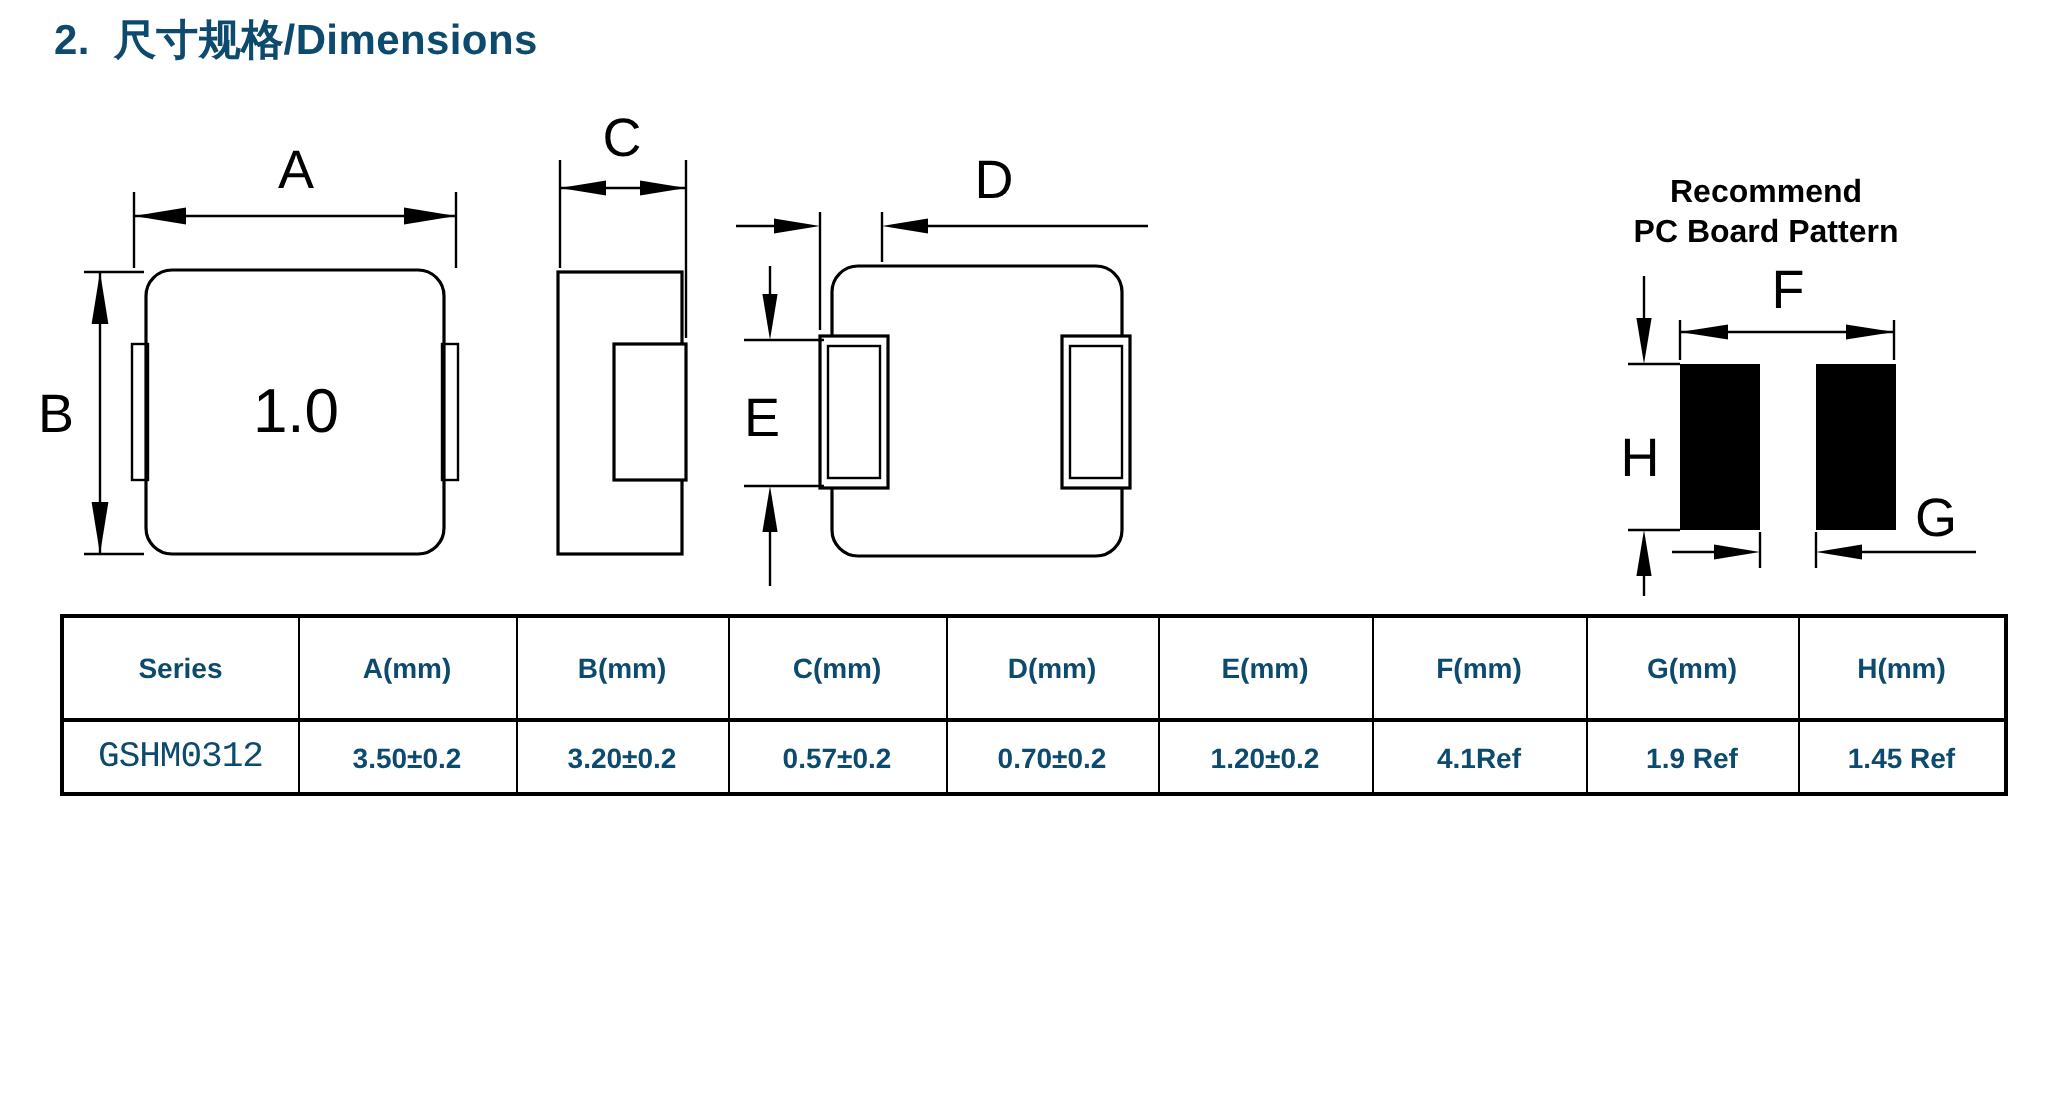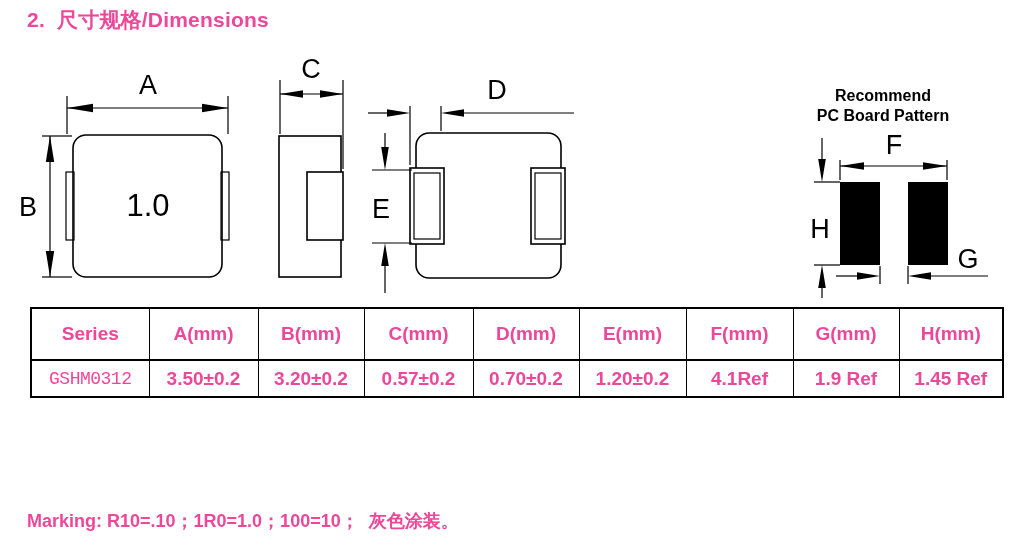--- a/index.html
+++ b/index.html
@@ -4,7 +4,7 @@
 <style>
   html,body{margin:0;padding:0;background:#fff;}
   #page{position:relative;width:1028px;height:552px;background:#fff;overflow:hidden;
-        font-family:"Liberation Sans",sans-serif;color:#ec4899;}
+        font-family:"Liberation Sans",sans-serif;color:#0c4a6e;}
   #doc-title{position:absolute;left:27px;top:6px;font-size:21px;font-weight:bold;
              white-space:pre;letter-spacing:0.2px;}
   #drawing-area{position:absolute;left:0;top:50px;width:1028px;height:252px;}

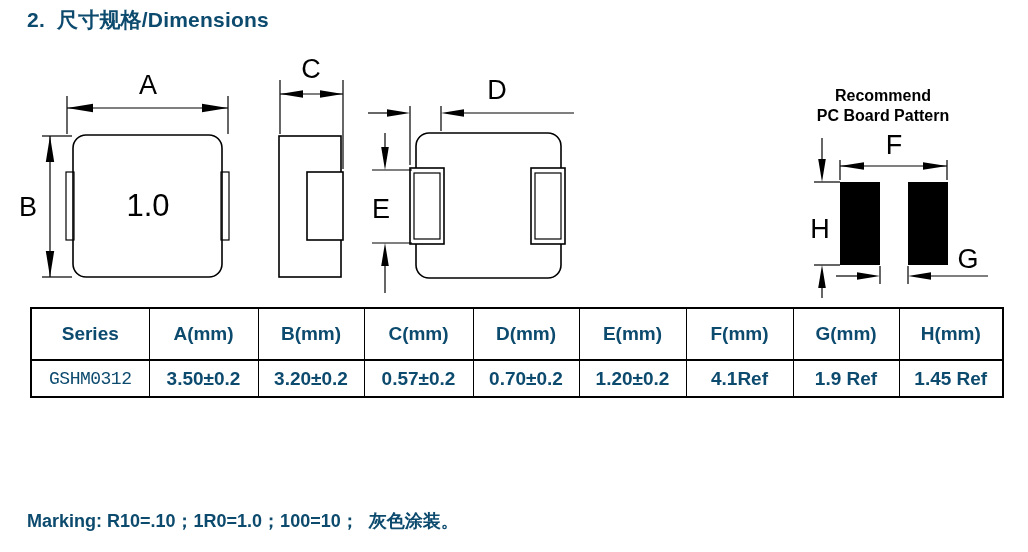--- a/index.html
+++ b/index.html
@@ -18,7 +18,7 @@
   #spec-table{position:absolute;left:30px;top:307px;border-collapse:collapse;
               table-layout:fixed;width:972px;}
   #spec-table td,#spec-table th{border:1px solid #000;text-align:center;vertical-align:middle;
-              font-size:19px;padding:0;overflow:hidden;white-space:nowrap;}
+              font-size:14px;padding:0;overflow:hidden;white-space:nowrap;}
   #spec-table th{height:50px;font-weight:bold;border-bottom:2px solid #000;}
   #spec-table td{height:35px;font-weight:bold;}
   #spec-table{border:2px solid #000;}

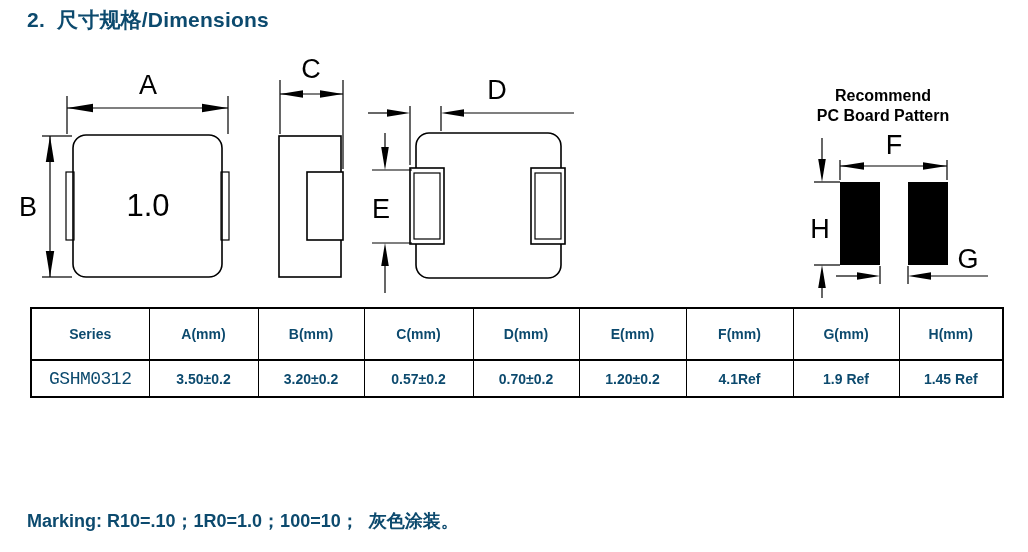--- a/index.html
+++ b/index.html
@@ -163,7 +163,6 @@
     </tbody>
   </table>
 
-  <div id="marking-note">Marking: R10=.10；1R0=1.0；100=10；  灰色涂装。</div>
 
 </div>
 

